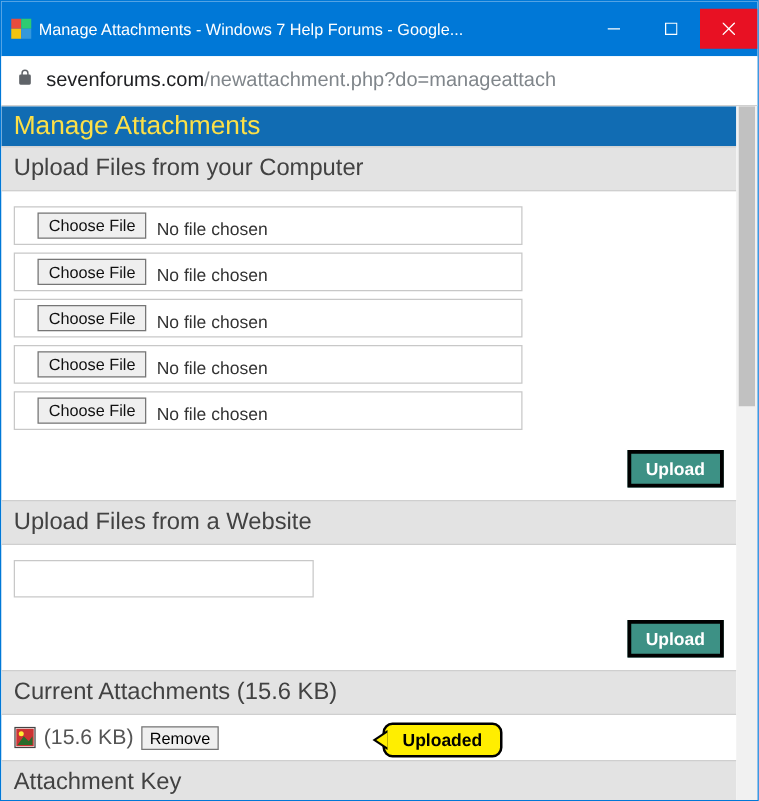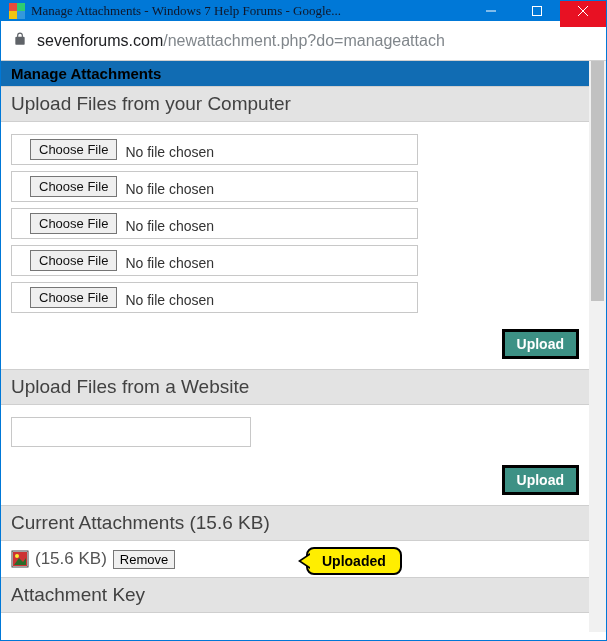--- a/index.html
+++ b/index.html
@@ -4,7 +4,7 @@
 <style>
   * { box-sizing: border-box; margin: 0; padding: 0; }
   body { font-family: "Segoe UI", Arial, sans-serif; background: #fff; width: 607px; height: 641px; overflow: hidden; border: 1px solid #0078d7; }
-  .titlebar { background: #0078d7; height: 20px; display: flex; align-items: center; color: #0f172a; font-family: Liberation Serif, serif; }
+  .titlebar { background: #0078d7; height: 44px; display: flex; align-items: center; color: #ffffff; }
   .titlebar-icon { width: 16px; height: 16px; margin: 0 6px 0 8px; display: flex; flex-wrap: wrap; }
   .titlebar-icon span { width: 8px; height: 8px; }
   .titlebar-title { font-size: 13px; flex: 1; white-space: nowrap; overflow: hidden; }

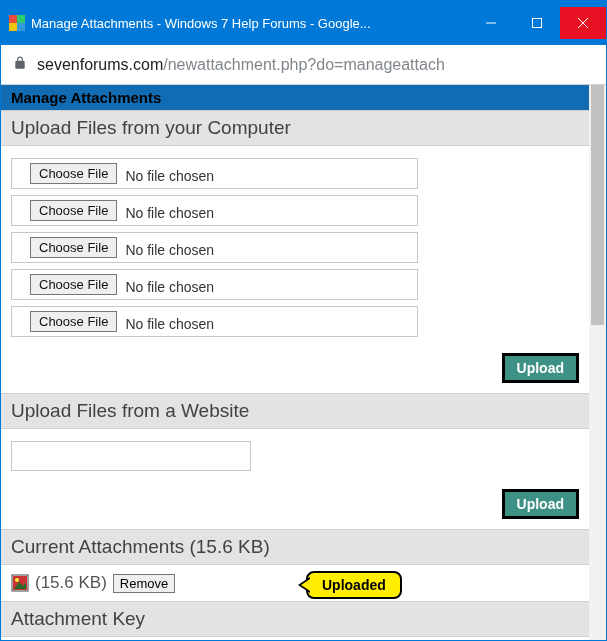--- a/index.html
+++ b/index.html
@@ -21,7 +21,7 @@
   .scroll-thumb { position: absolute; right: 2px; top: 0; width: 13px; height: 240px; background: #c1c1c1; }
   .content { margin-right: 17px; }
   .headerbar { background: #116cb3; display: flex; align-items: center; justify-content: space-between; padding: 4px 6px; }
-  .headerbar-title { color: #000000; font-weight: bold; font-size: 15px; padding-left: 4px; }
+  .headerbar-title { color: #fde047; font-weight: normal; font-size: 21px; padding-left: 4px; }
   .close-window-btn { background: #f0f0f0; border: 1px solid #888; padding: 3px 12px; font-size: 14px; font-weight: bold; color: #222; cursor: pointer; }
   .section-header { background: #e3e3e3; padding: 6px 10px; font-size: 19px; color: #424242; border-top: 1px solid #cfcfcf; border-bottom: 1px solid #cfcfcf; }
   .upload-area { padding: 12px 10px 4px 10px; }

